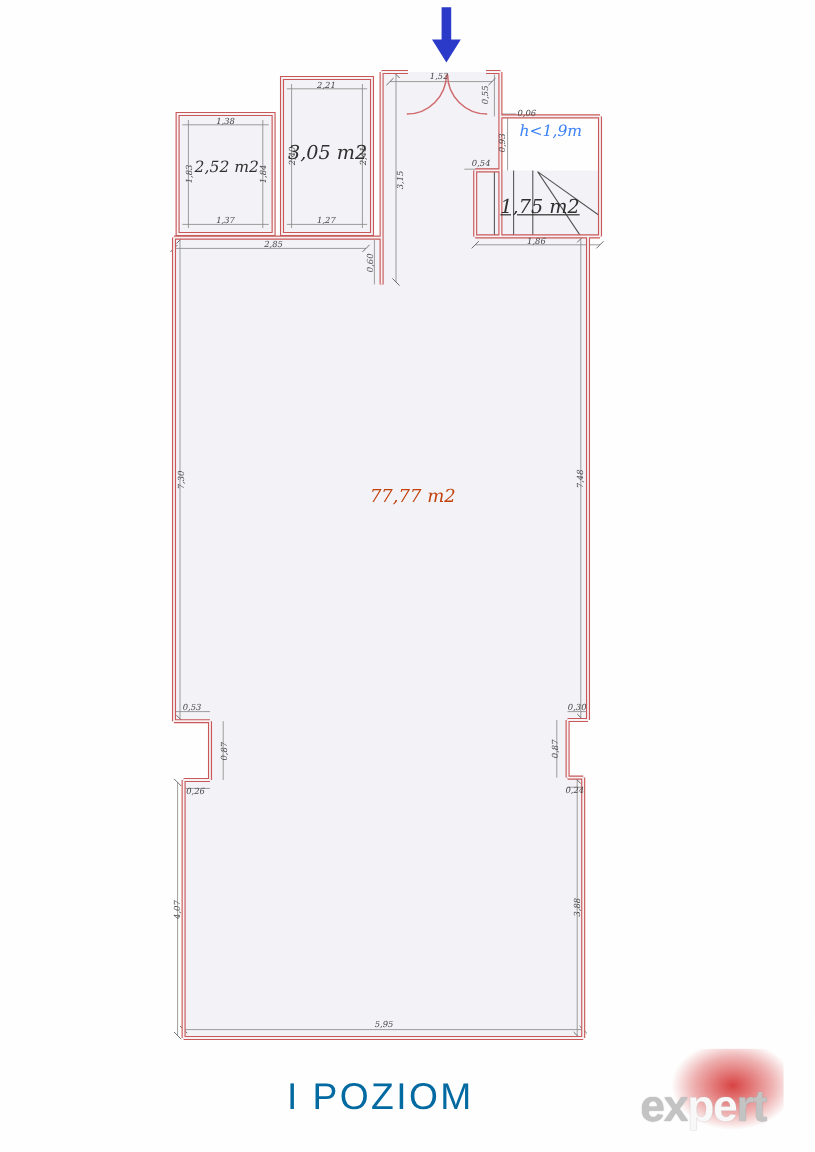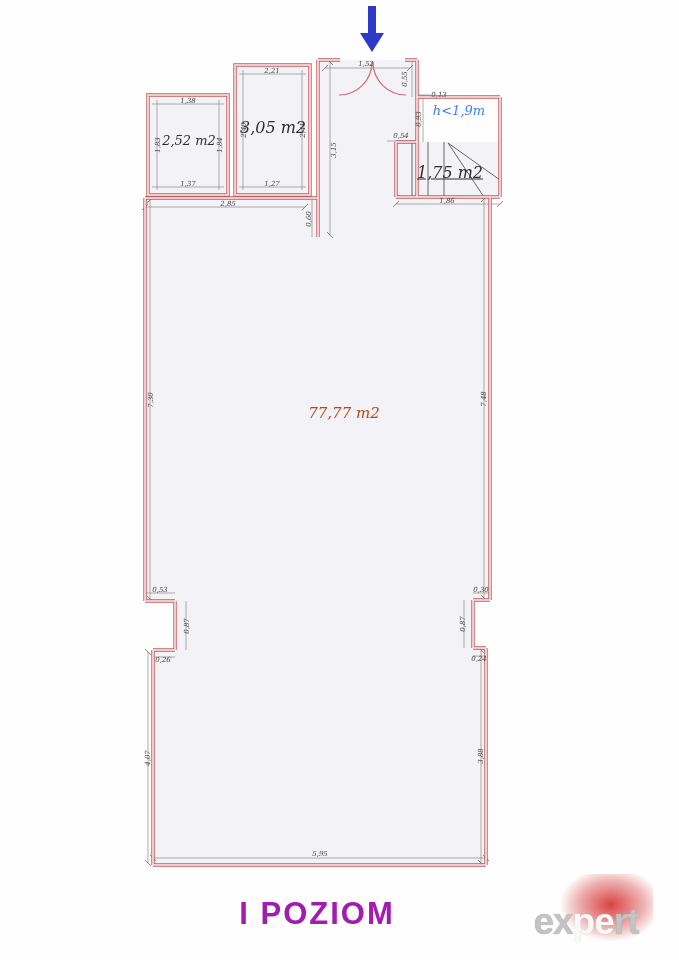--- a/index.html
+++ b/index.html
@@ -105,7 +105,7 @@
 
   <span class="lbl dim" style="left:366px;top:64px">1,52</span>
   <span class="lbl dim v" style="left:405px;top:79px">0,55</span>
-  <span class="lbl dim" style="left:439px;top:95px">0,13</span>
+  <span class="lbl dim" style="left:439px;top:95px">0,06</span>
   <span class="lbl dim v" style="left:419px;top:119px">0,93</span>
   <span class="lbl dim" style="left:401px;top:136px">0,54</span>
   <span class="lbl hlow" style="left:459px;top:110px">h&lt;1,9m</span>

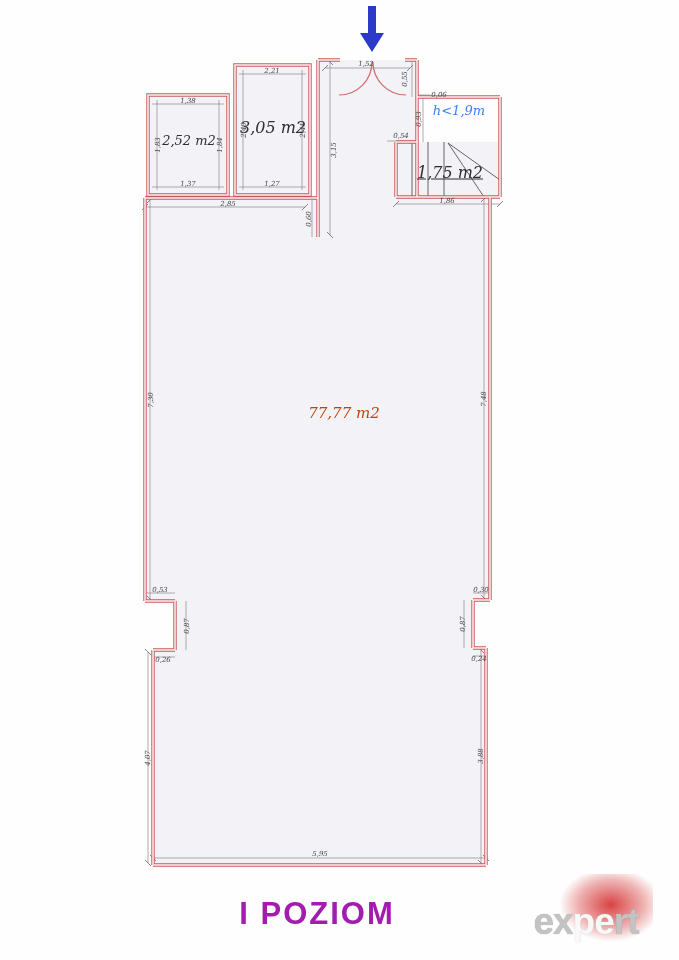--- a/index.html
+++ b/index.html
@@ -16,8 +16,8 @@
   .hmain{font-size:25px;color:#b23c35;font-style:normal;letter-spacing:1px;}
   .amain{font-style:italic;font-size:15px;color:#c2410c;}
   .title{position:absolute;left:317px;top:896px;transform:translateX(-50%);
-         font-family:"Liberation Sans",sans-serif;font-weight:bold;font-size:31px;
-         letter-spacing:2px;color:#a21caf;}
+         font-family:"Liberation Sans",sans-serif;font-weight:normal;font-size:31px;
+         letter-spacing:2px;color:#0369a1;}
   .logo{position:absolute;left:519px;top:876px;width:134px;height:64px;
         display:flex;align-items:flex-end;justify-content:center;}
   .logo .blob{position:absolute;left:40px;top:-2px;width:94px;height:68px;

